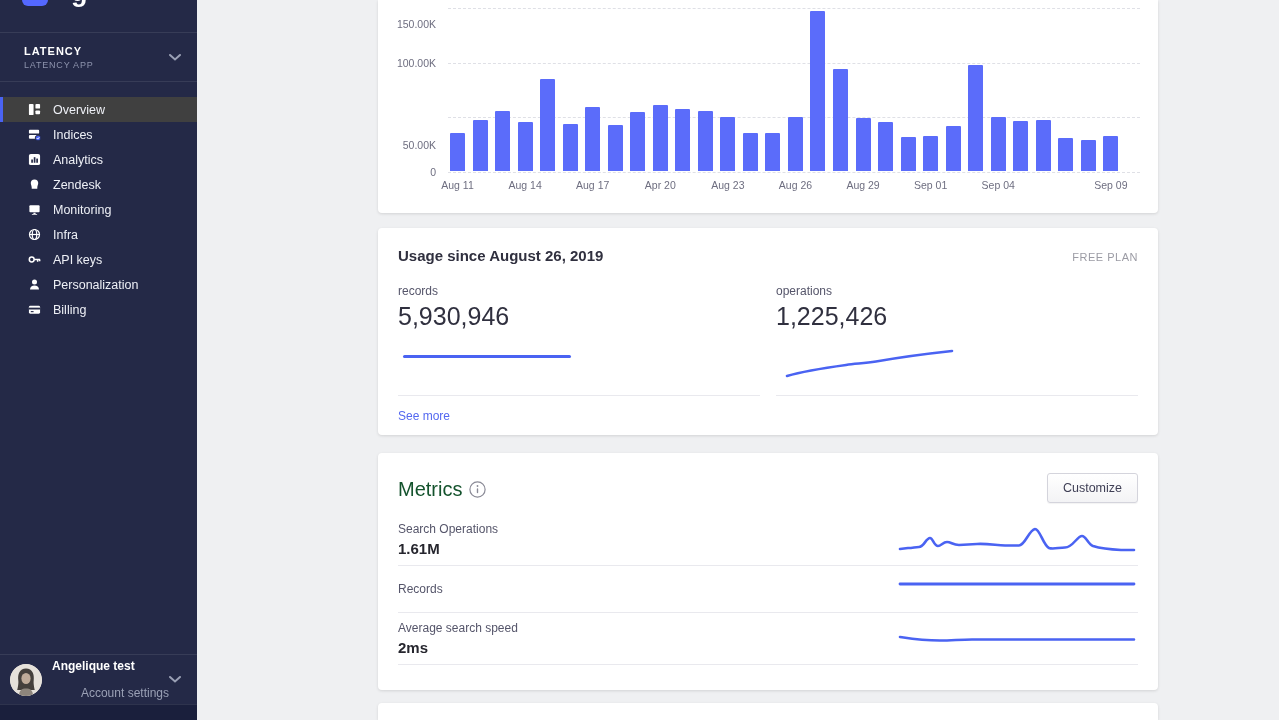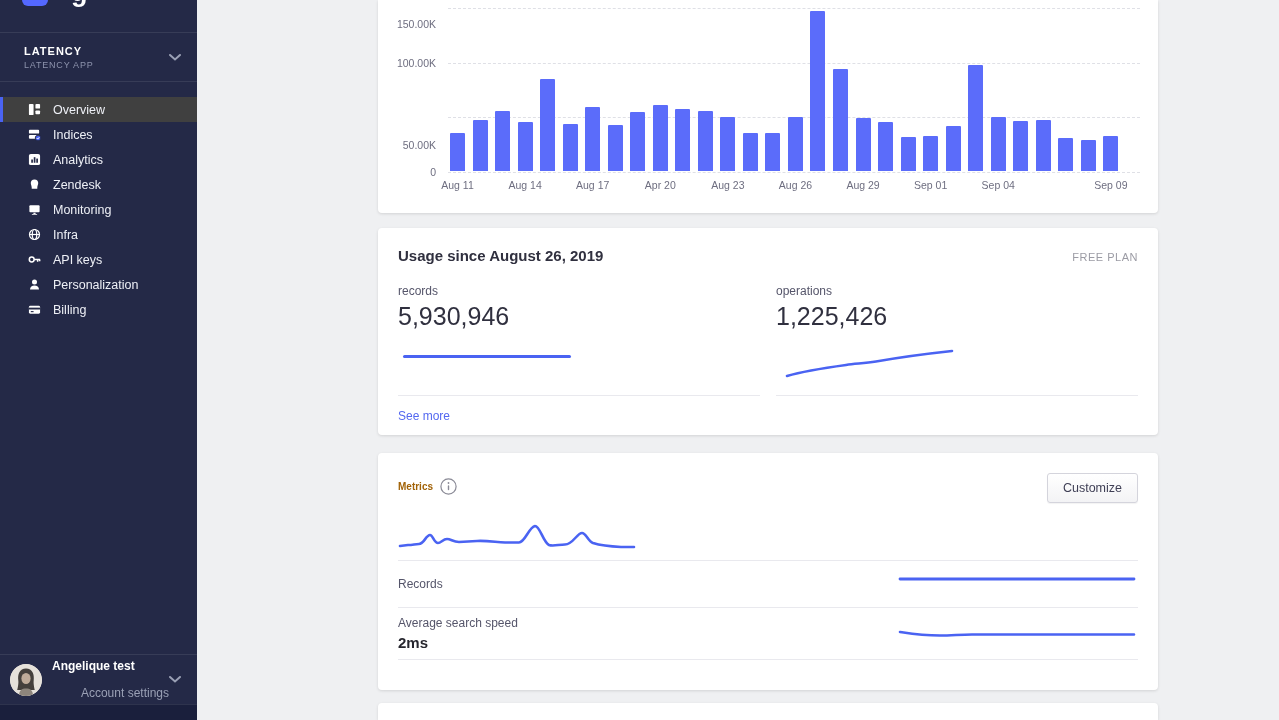--- a/index.html
+++ b/index.html
@@ -68,7 +68,7 @@
   .metrics-card { height:237px; padding:20px; margin-bottom:13px; }
   .metrics-header { display:flex; align-items:flex-start; }
   .metrics-title-wrap { display:flex; align-items:center; gap:7px; flex:1; padding-top:5px; }
-  .metrics-title { font-size:10px; font-weight:bold; color:#a16207; }
+  .metrics-title { font-size:20px; font-weight:normal; color:#14532d; }
   .customize-btn { font-size:12.5px; color:#3f3f55; background:linear-gradient(#ffffff,#f3f3f5);
     border:1px solid #d4d4dc; border-radius:3px; padding:7px 15px;
     box-shadow:0 1px 1px rgba(0,0,0,0.05); cursor:pointer; font-family:inherit; }

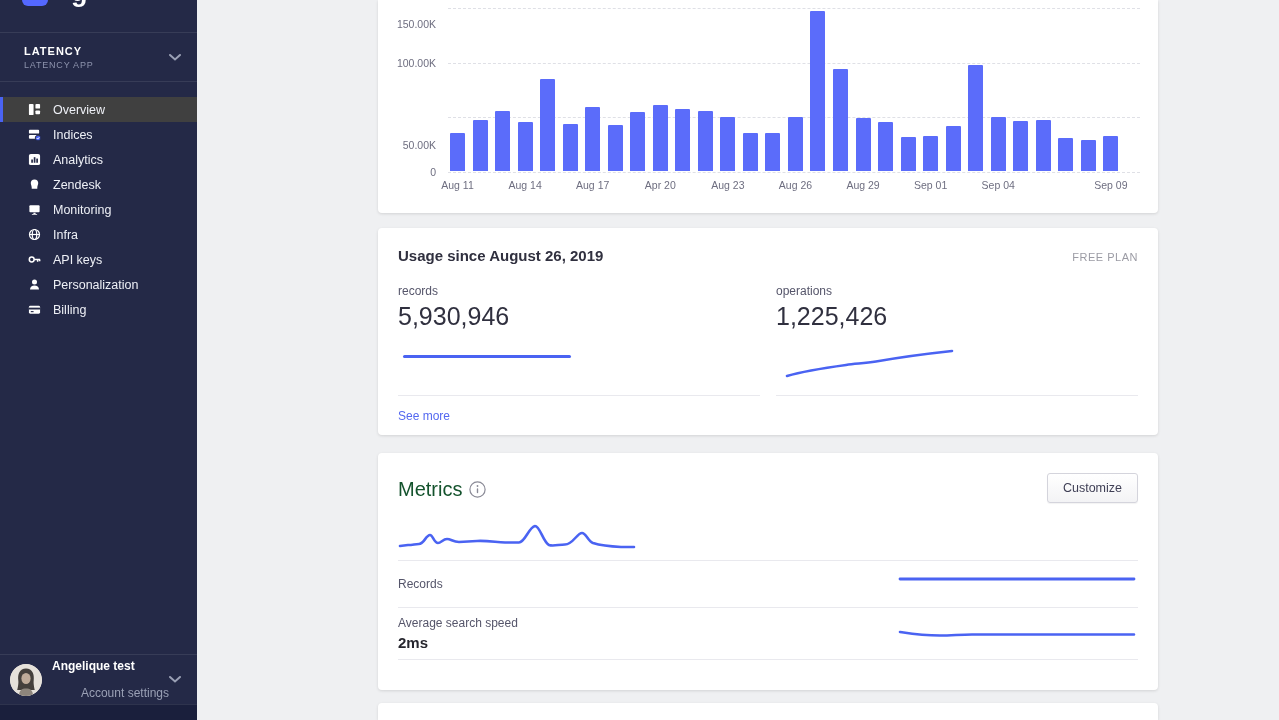--- a/index.html
+++ b/index.html
@@ -308,6 +308,10 @@
     </div>
     <div class="metric-rows">
       <div class="metric-row">
+        <div class="metric-left">
+          <div class="m-label">Search Operations</div>
+          <div class="m-value">1.61M</div>
+        </div>
         <div class="m-spark">
           <svg width="238" height="30" viewBox="0 0 238 30" fill="none">
             <path d="M2 24 L10 23 C15 23 17 22 21 22 C26 22 28 13 32 13 C35 13 36 21 40 21 C43 21 45 17 49 17 C53 17 55 20 61 20 L79 19 C89 18.5 97 20 107 20.5 L121 20.5 C127 20.5 131 5 137 4 C142 4 145 20 151 23 C155 24.5 161 22.5 167 22.5 C175 22.5 179 11 184 11 C188 11 190 19 195 21 C203 23.5 213 24.5 223 25 L236 25" stroke="#4a63f2" stroke-width="2.6" stroke-linecap="round" stroke-linejoin="round"></path>

